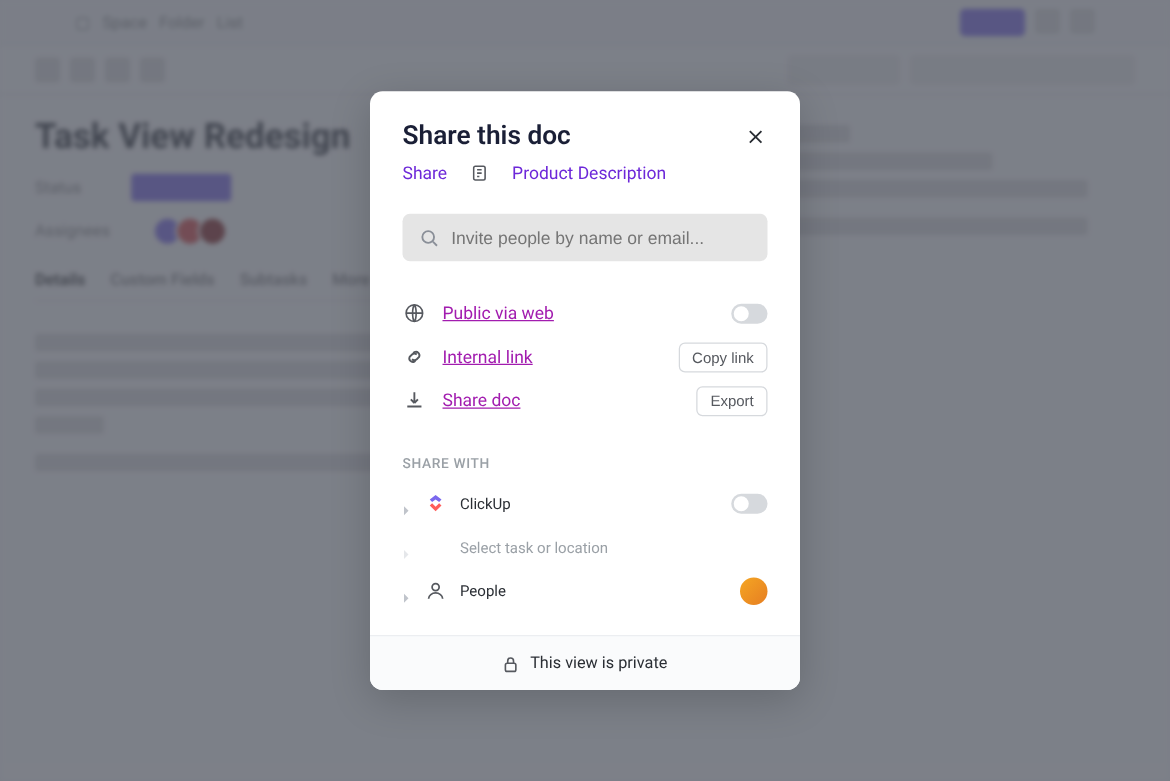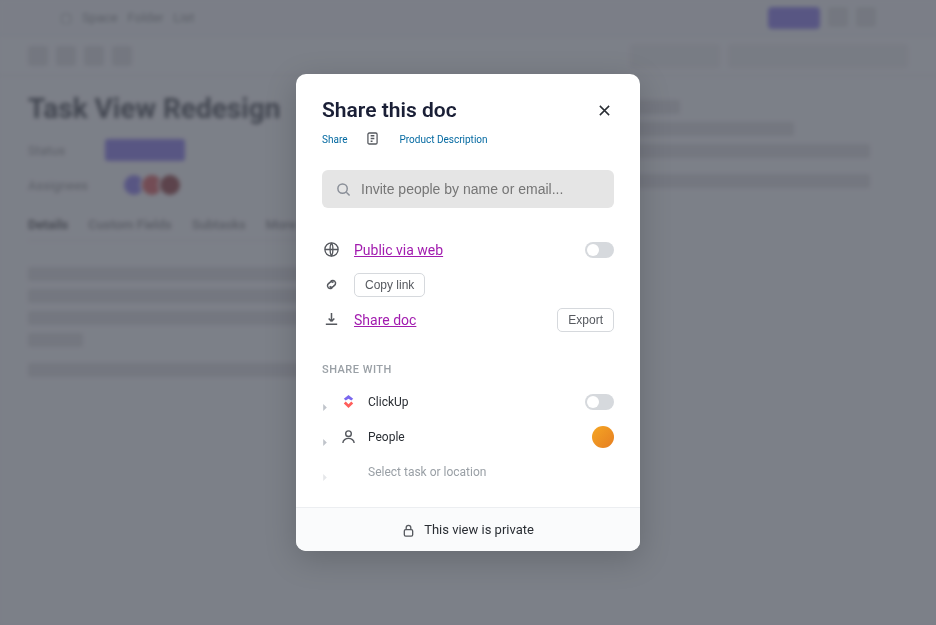--- a/index.html
+++ b/index.html
@@ -150,8 +150,8 @@
       color: #2a2e34;
     }
     .modal-subtitle {
-      font-size: 10px;
-      color: #0369a1;
+      font-size: 14px;
+      color: #6d28d9;
       display: flex;
       align-items: center;
       gap: 20px;

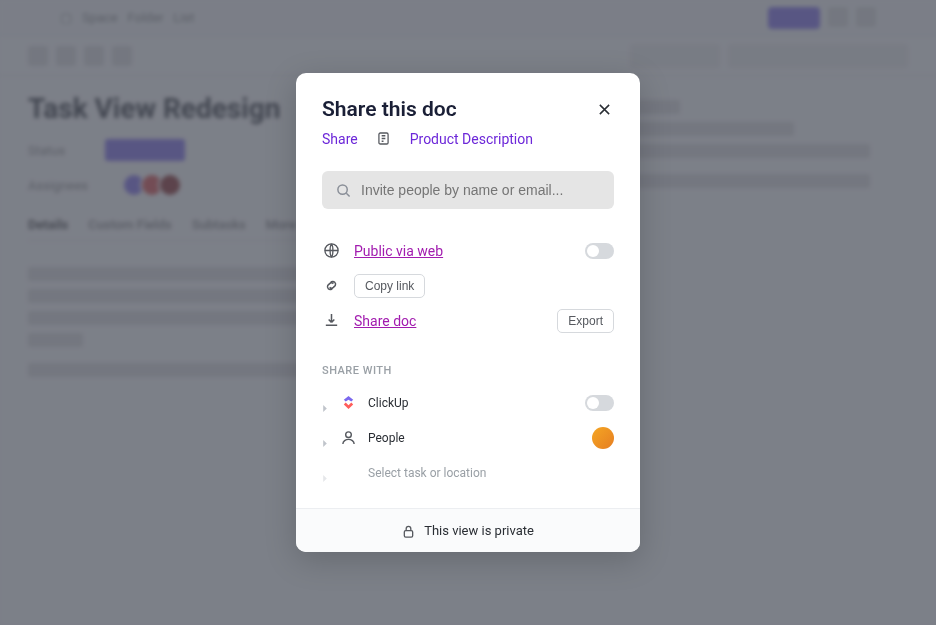--- a/index.html
+++ b/index.html
@@ -402,6 +402,7 @@
               <path d="M7 11a3 3 0 004 0l2-2a3 3 0 00-4-4l-1 1M11 7a3 3 0 00-4 0l-2 2a3 3 0 004 4l1-1"></path>
             </svg>
         </span>
+        <span class="option-label">Internal link</span>
         <button class="small-btn">Copy link</button>
       </div>
       <div class="option-row">

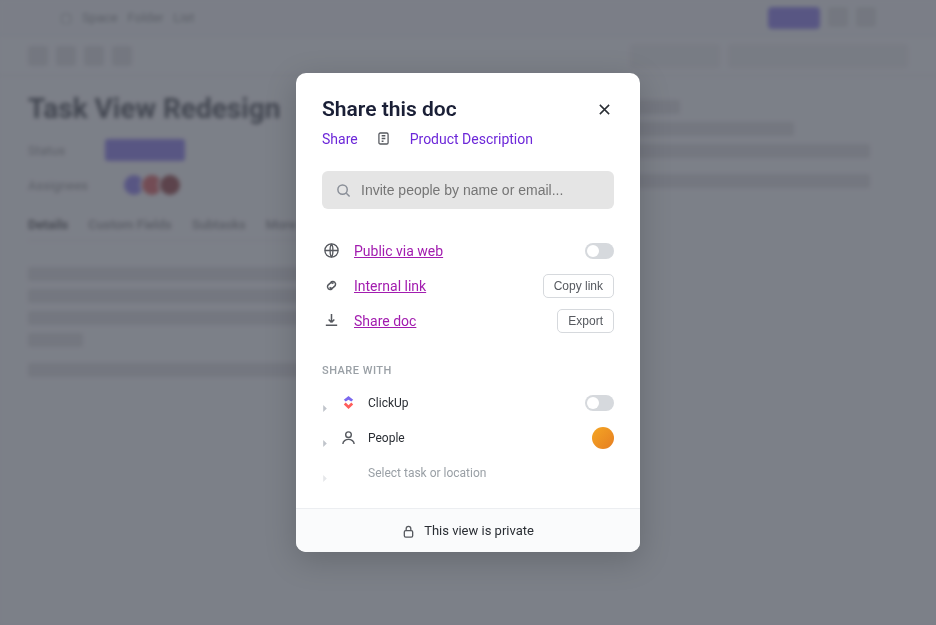--- a/index.html
+++ b/index.html
@@ -433,6 +433,15 @@
         <div class="toggle"></div>
       </div>
       <div class="share-row">
+        <span class="caret faded">
+          <svg width="6" height="9" viewBox="0 0 6 10" fill="currentColor">
+              <path d="M1 1l4 4-4 4z"></path>
+            </svg>
+        </span>
+        <span style="width:17px"></span>
+        <span class="share-label muted">Select task or location</span>
+      </div>
+      <div class="share-row">
         <span class="caret">
           <svg width="6" height="9" viewBox="0 0 6 10" fill="currentColor">
               <path d="M1 1l4 4-4 4z"></path>
@@ -446,15 +455,6 @@
         </span>
         <span class="share-label">People</span>
         <div class="avatar"></div>
-      </div>
-      <div class="share-row">
-        <span class="caret faded">
-          <svg width="6" height="9" viewBox="0 0 6 10" fill="currentColor">
-              <path d="M1 1l4 4-4 4z"></path>
-            </svg>
-        </span>
-        <span style="width:17px"></span>
-        <span class="share-label muted">Select task or location</span>
       </div>
     </div>
     <div class="modal-footer">

